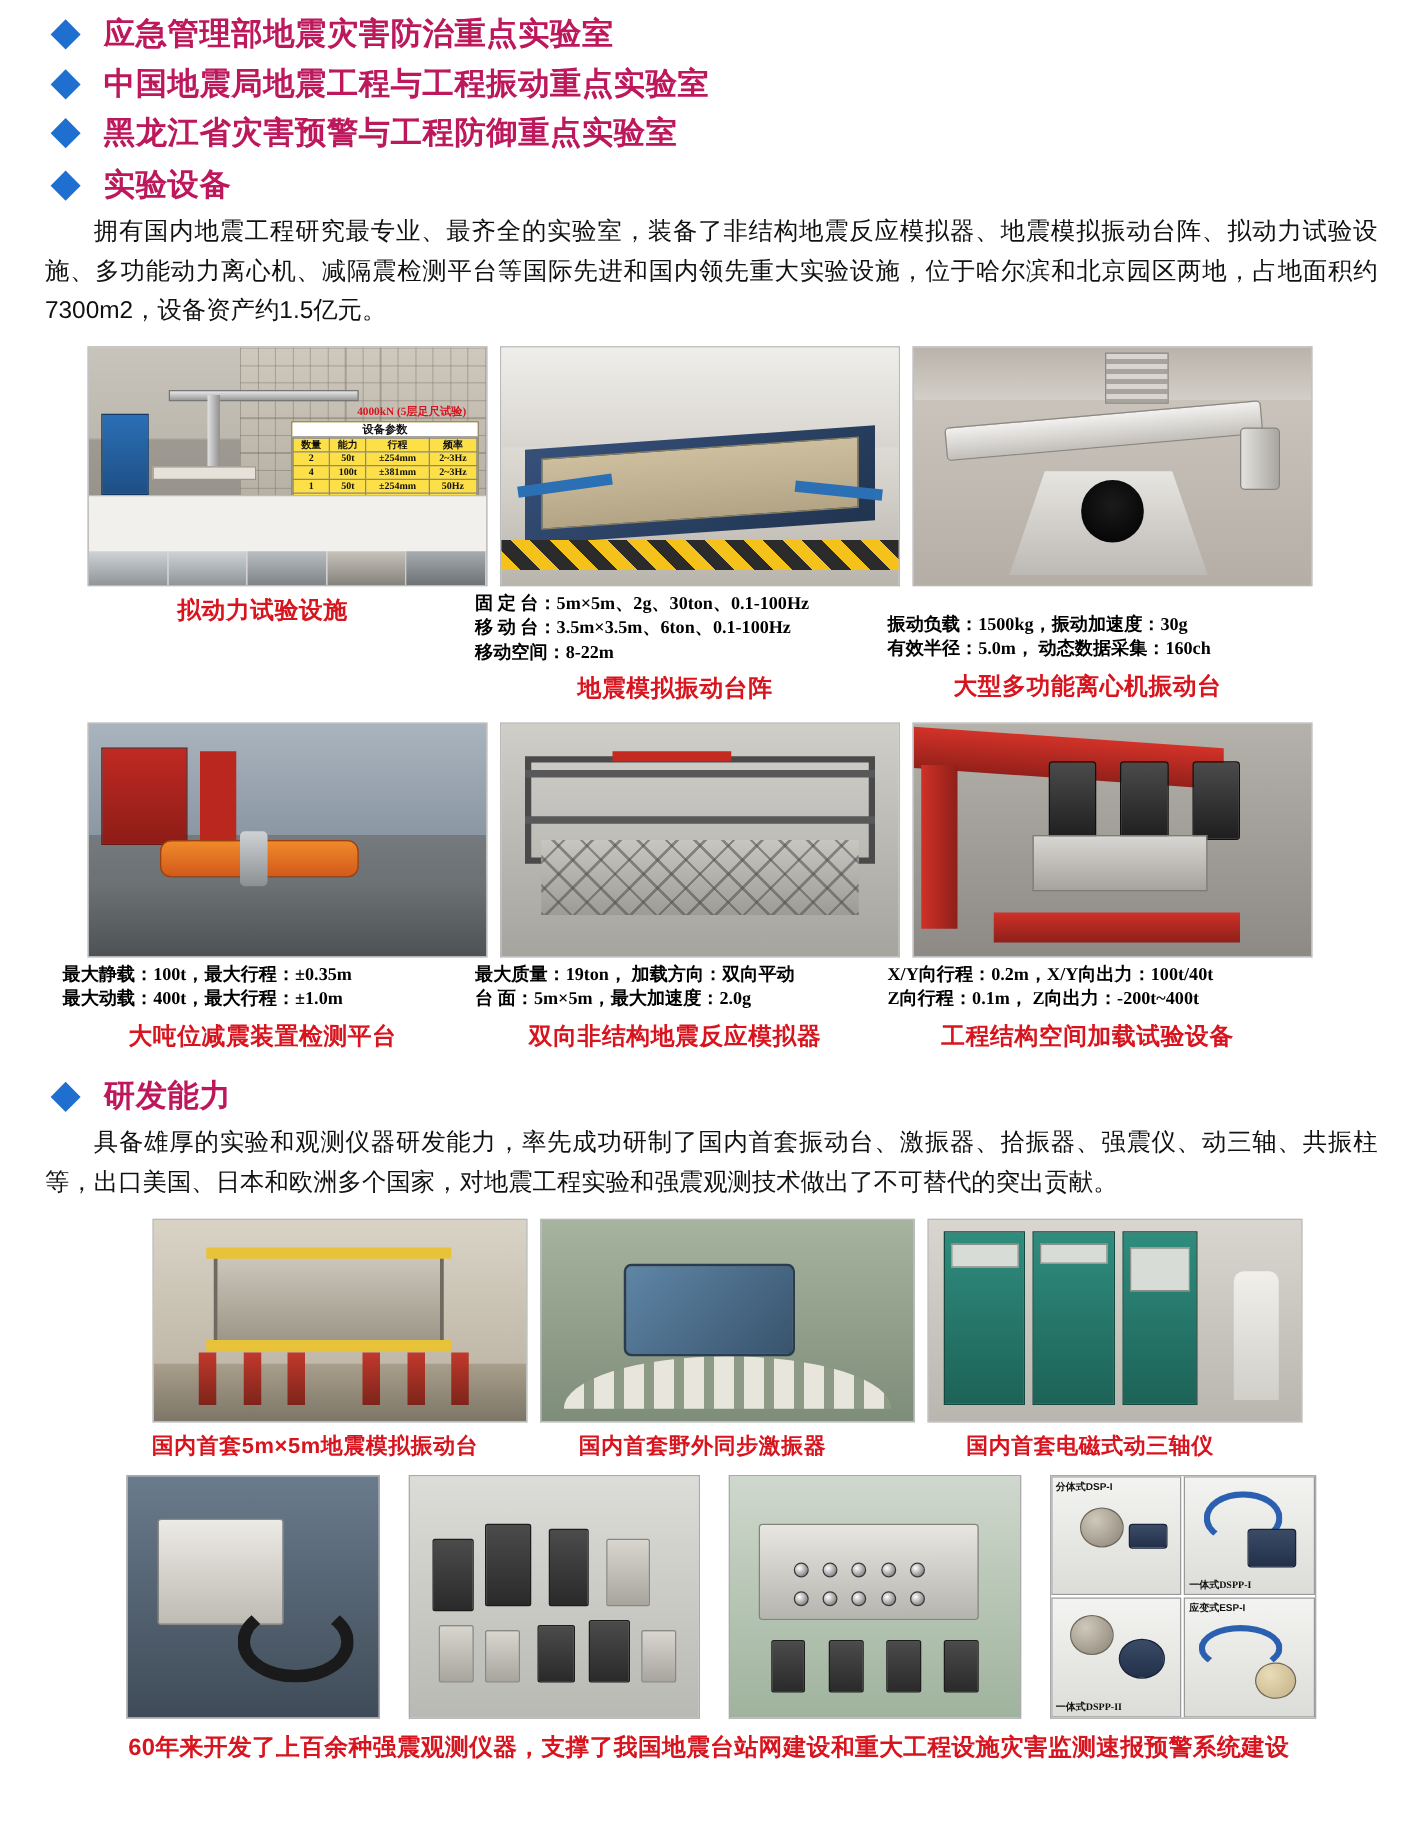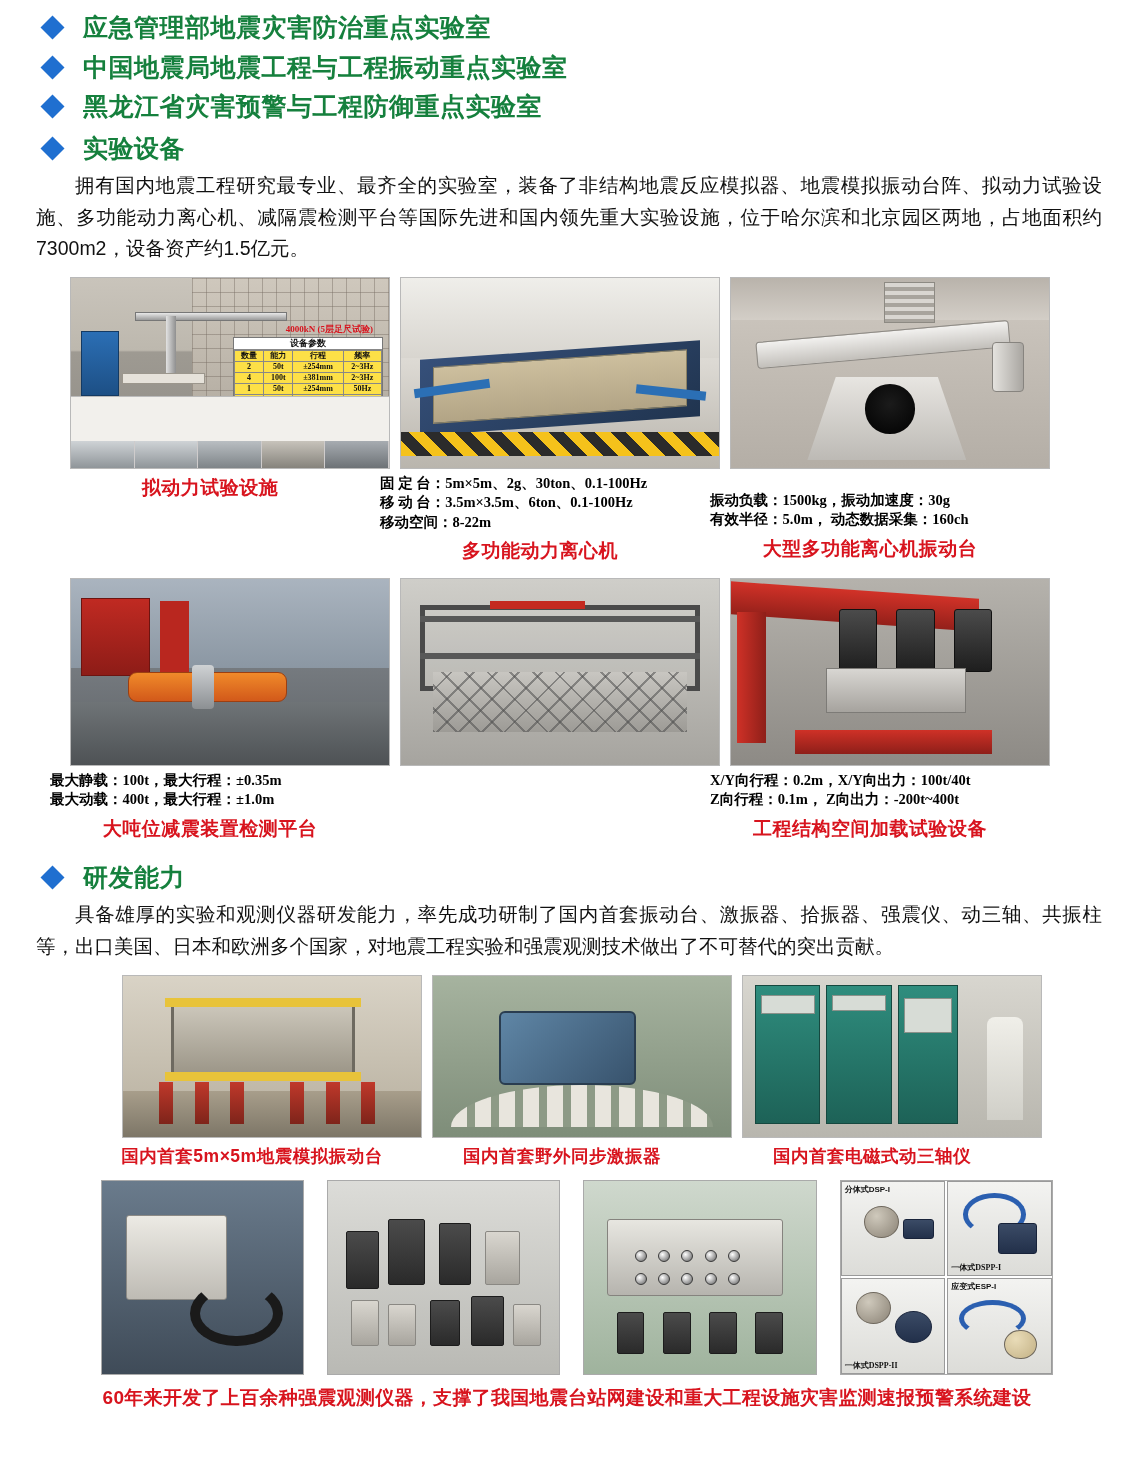--- a/index.html
+++ b/index.html
@@ -35,7 +35,7 @@
     font-size: 25px;
     font-weight: bold;
     letter-spacing: 0.5px;
-    color: #15803d;
+    color: #be185d;
     line-height: 1.1;
     text-align: center;
   }

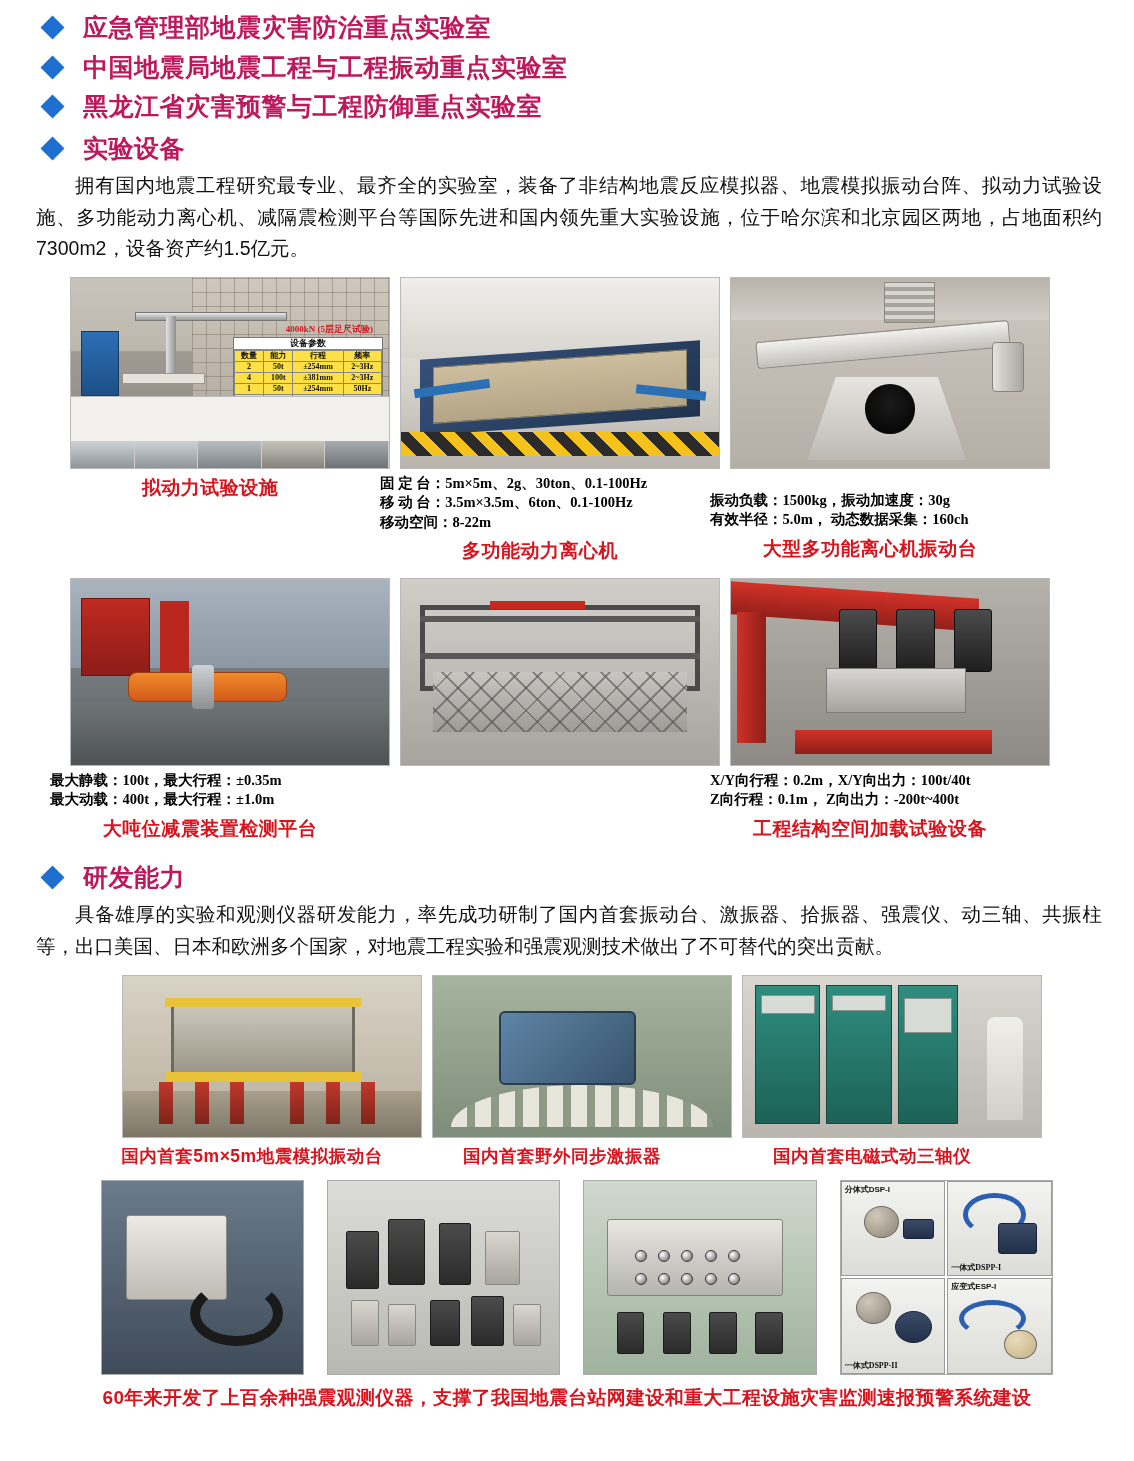--- a/index.html
+++ b/index.html
@@ -375,7 +375,7 @@
         <div>移 动 台：3.5m×3.5m、6ton、0.1-100Hz</div>
         <div>移动空间：8-22m</div>
       </div>
-      <div class="caption">多功能动力离心机</div>
+      <div class="caption">地震模拟振动台阵</div>
     </div>
 
     <div class="cell">

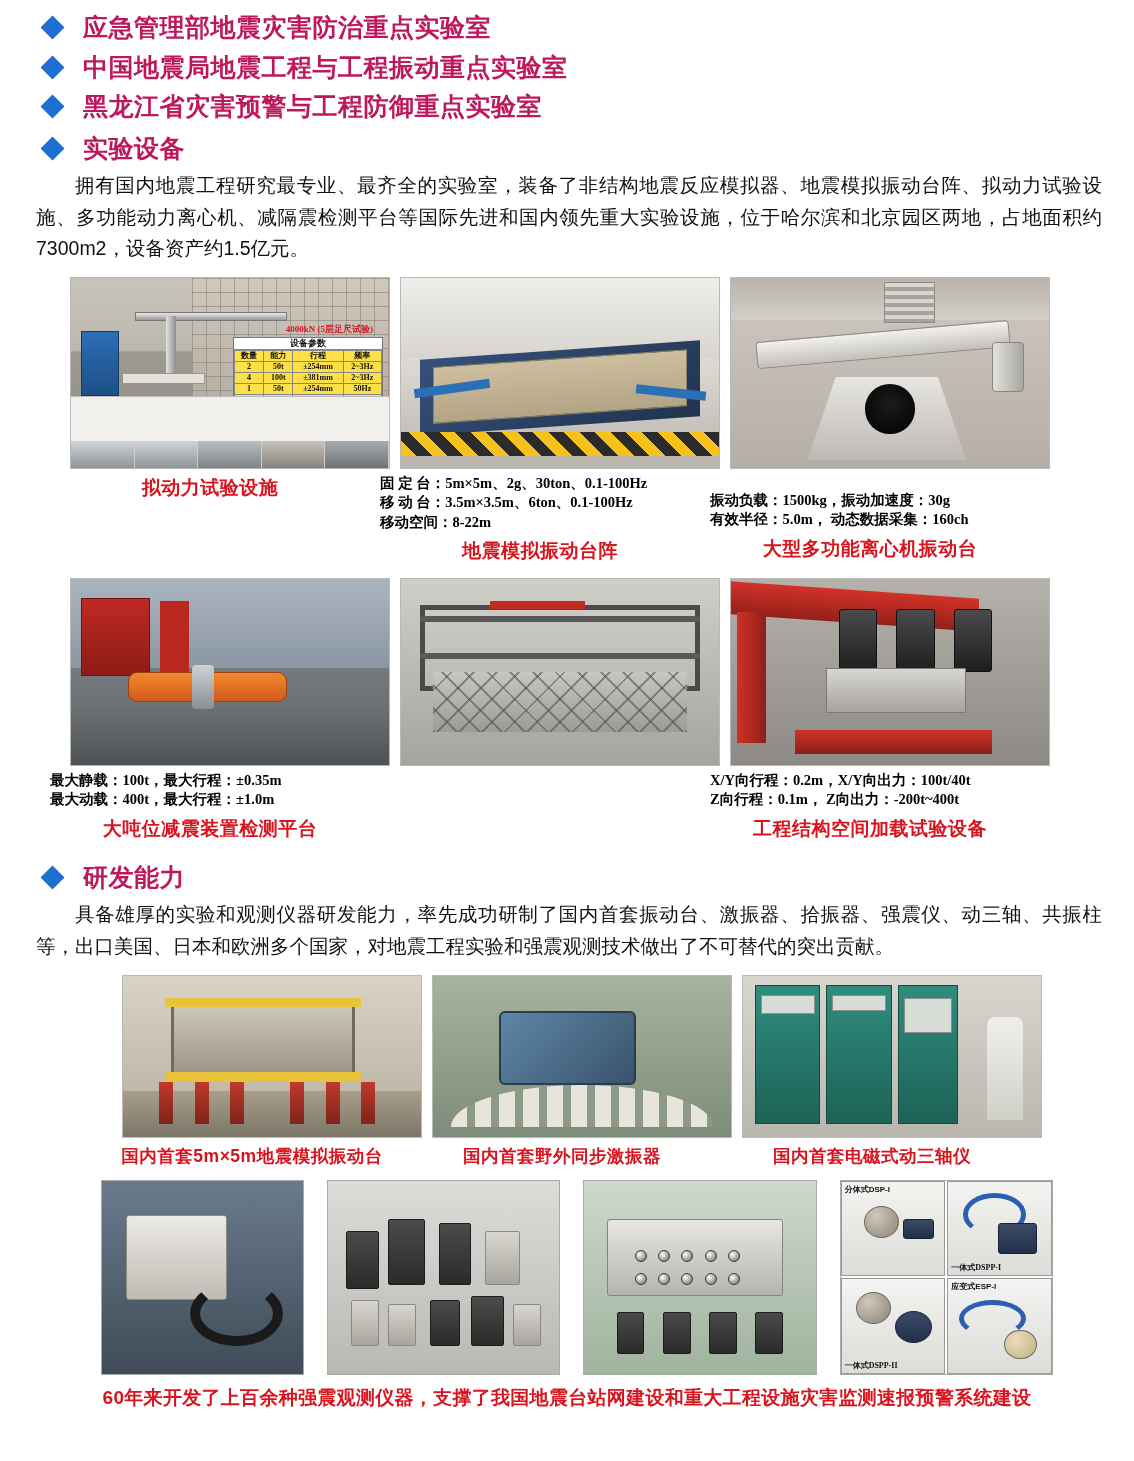--- a/index.html
+++ b/index.html
@@ -426,6 +426,10 @@
         <div class="ns-red"></div>
         <div class="ns-grid"></div>
       </div>
+      <div class="specs">
+        <div>最大质量：19ton，   加载方向：双向平动</div>
+        <div>台   面：5m×5m，最大加速度：2.0g</div>
+      </div>
     </div>
 
     <div class="cell">

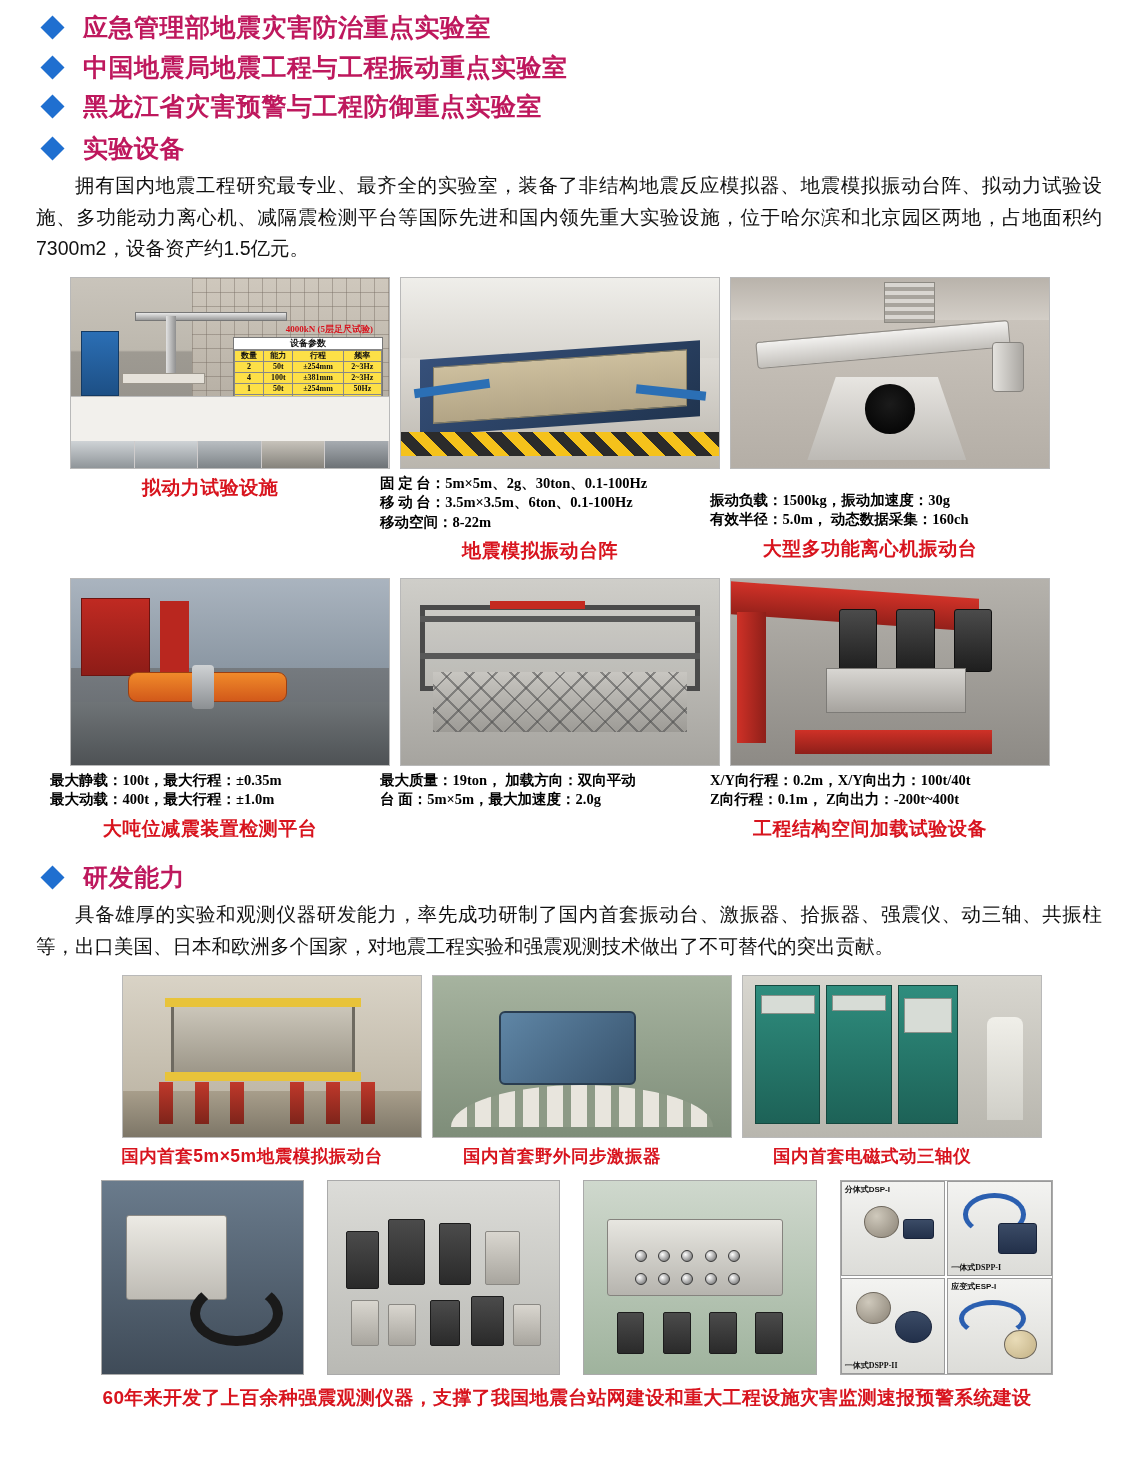--- a/index.html
+++ b/index.html
@@ -430,6 +430,7 @@
         <div>最大质量：19ton，   加载方向：双向平动</div>
         <div>台   面：5m×5m，最大加速度：2.0g</div>
       </div>
+      <div class="caption">双向非结构地震反应模拟器</div>
     </div>
 
     <div class="cell">

